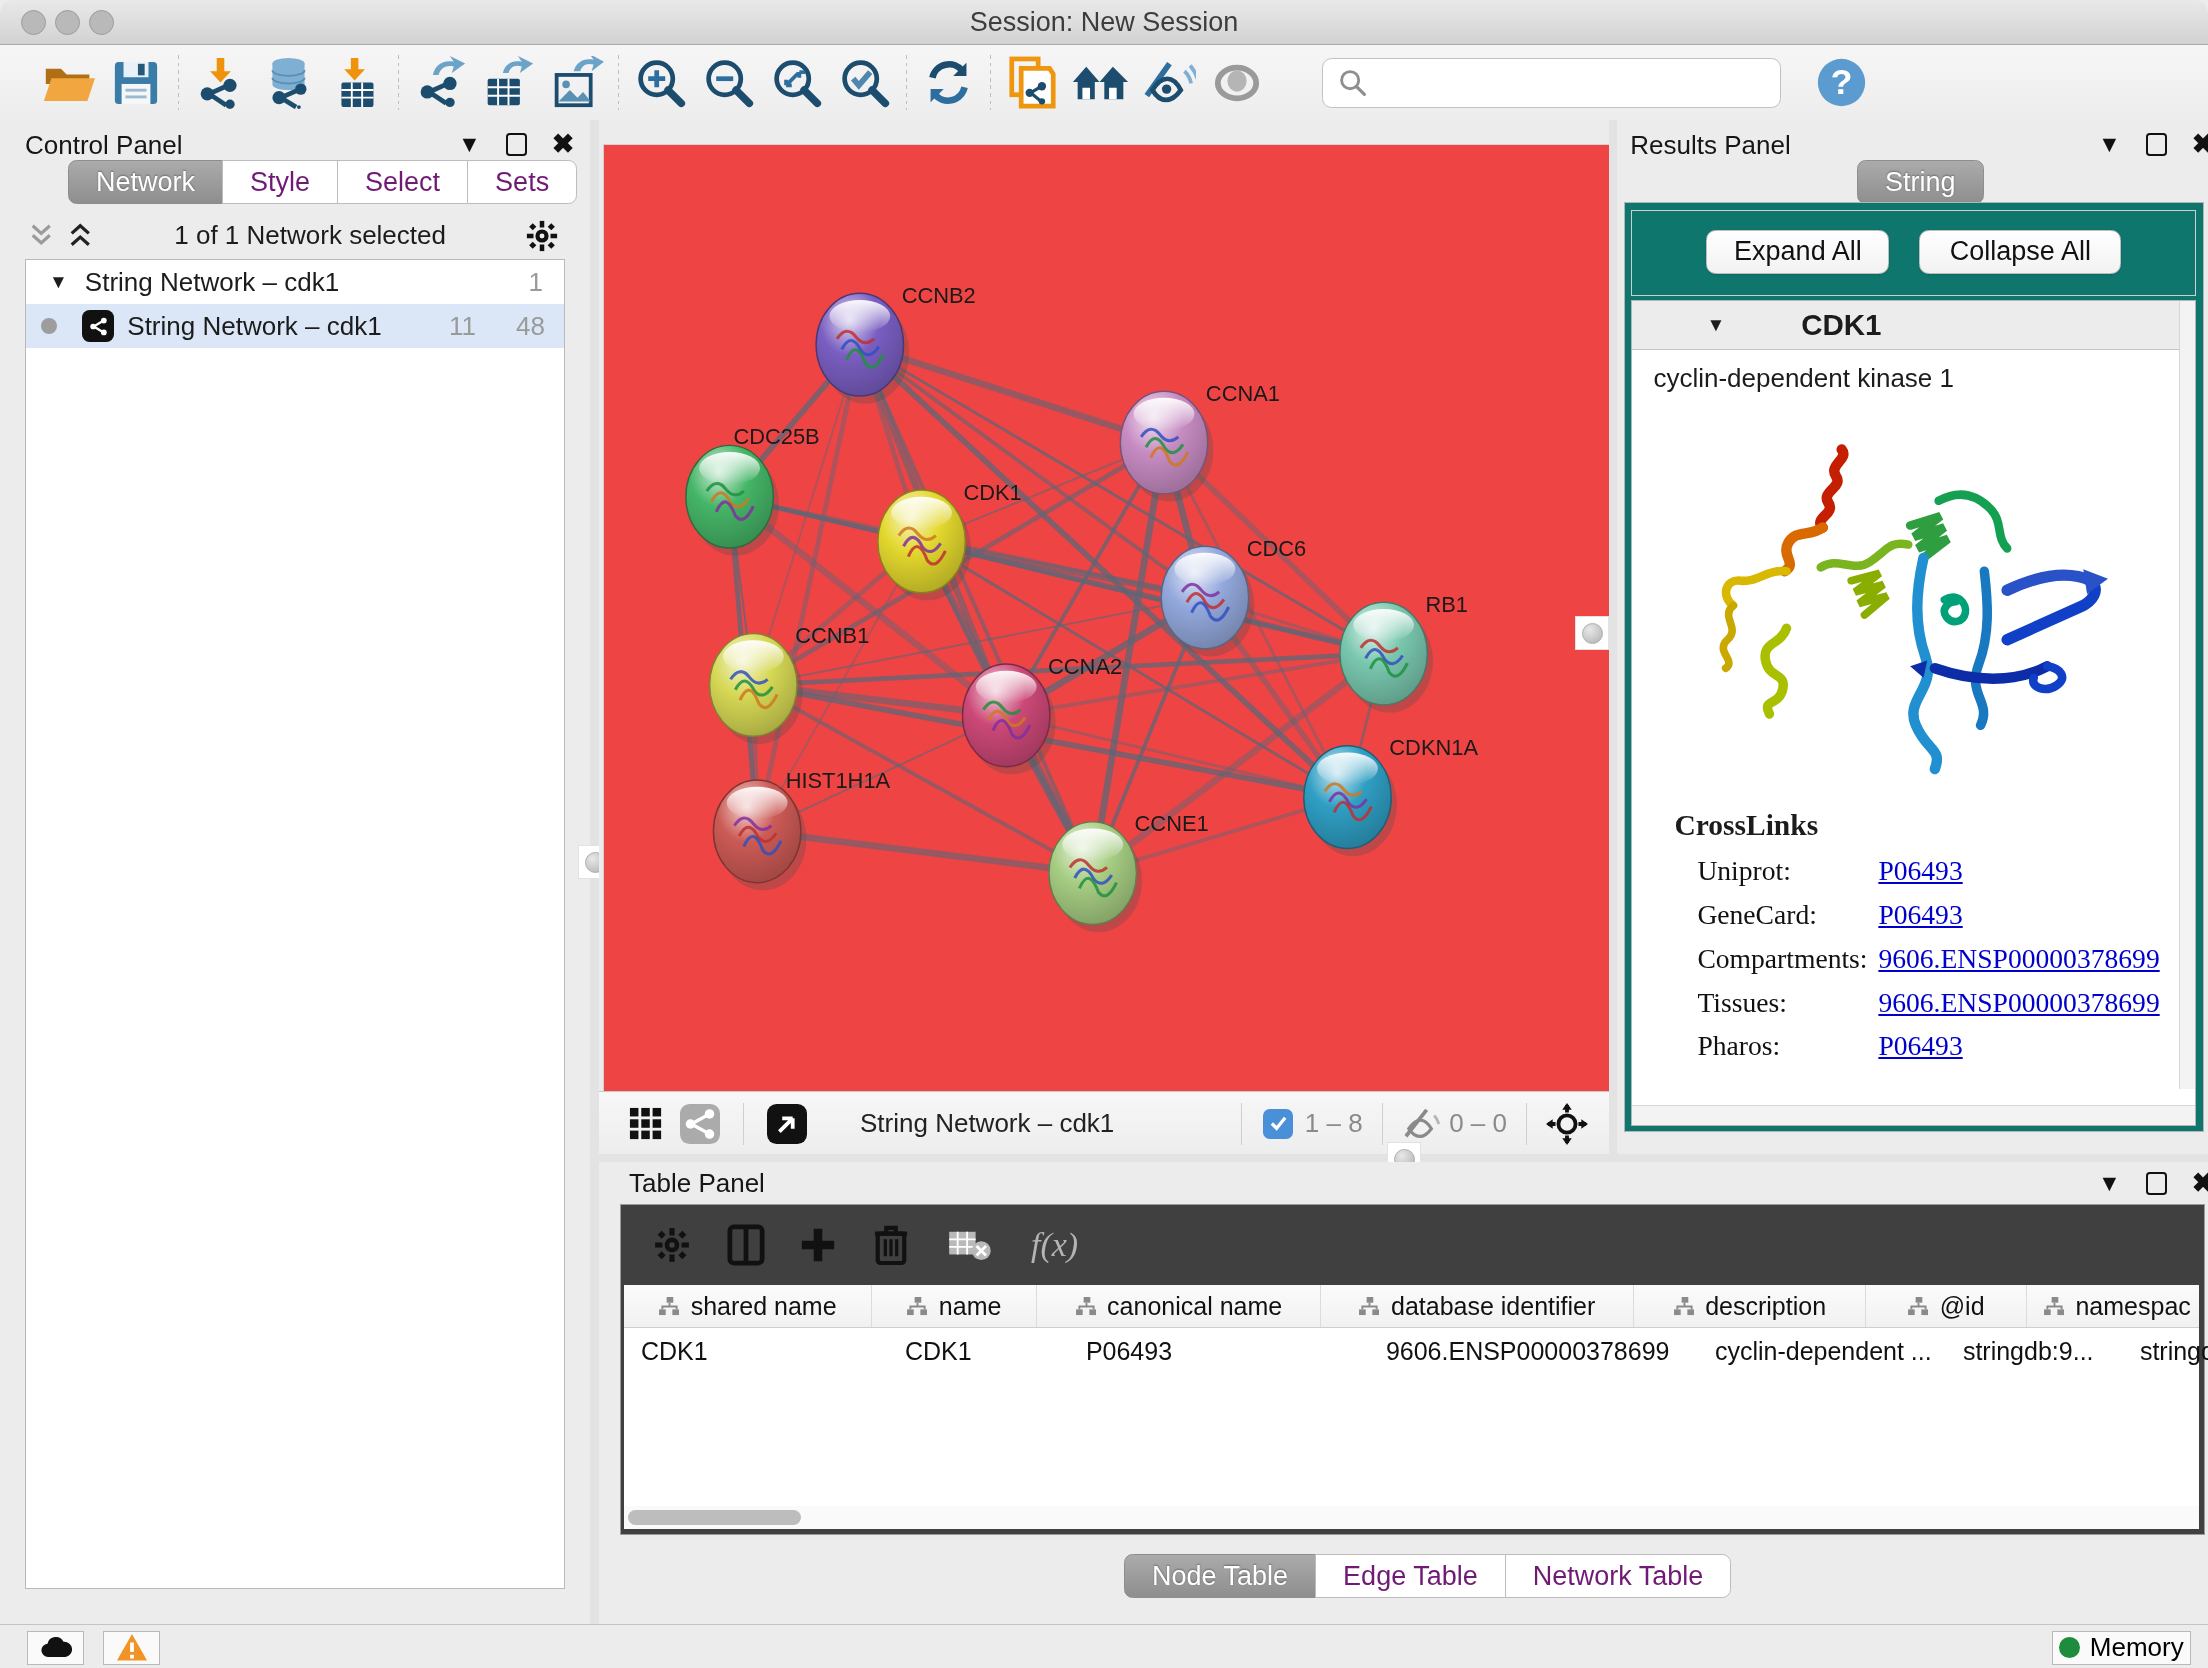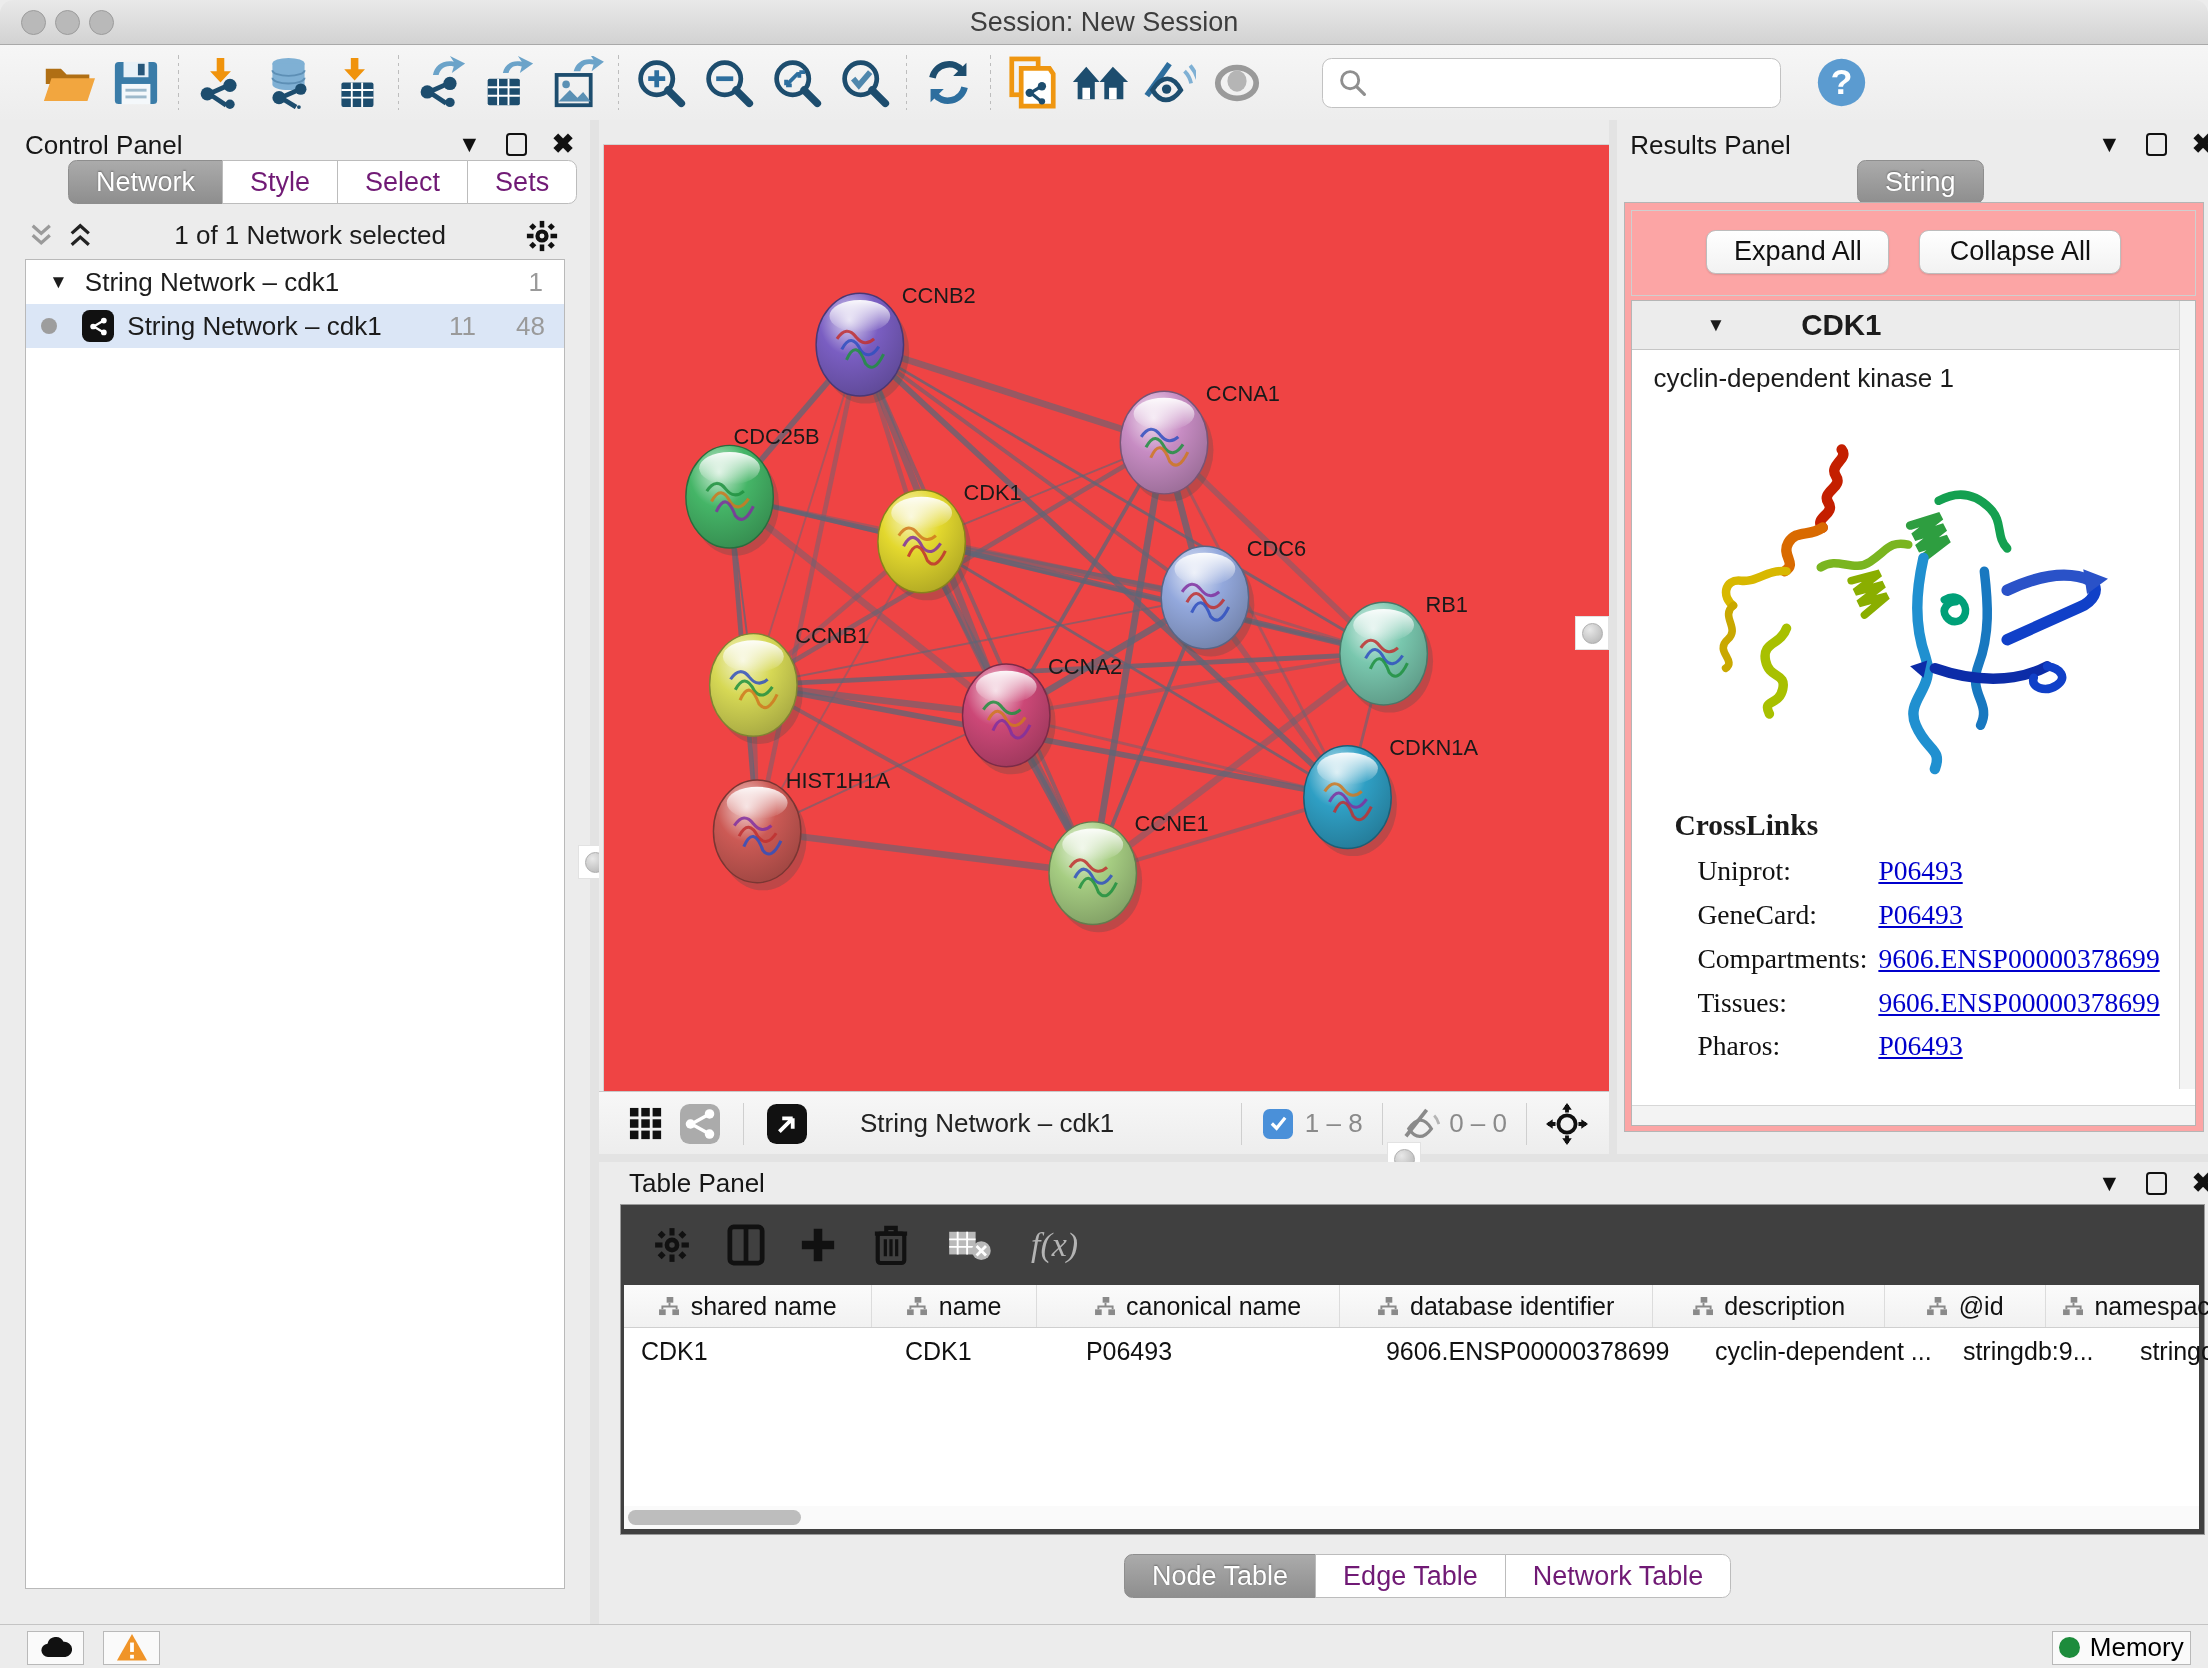--- a/index.html
+++ b/index.html
@@ -620,7 +620,7 @@
   <div class="abs segbar" style="left:240px;top:40px;">
     <span class="seg sel single">String</span>
   </div>
-  <div class="abs" style="left:6.7px;top:82px;width:578px;height:928px;background:#fca5a5;border:1px solid #b5b5b5;">
+  <div class="abs" style="left:6.7px;top:82px;width:578px;height:928px;background:#0f766e;border:1px solid #b5b5b5;">
     <div class="abs" style="left:6.7px;top:6.7px;width:563px;height:84px;border:1px solid #cfcfcf;">
       <button class="btn" style="position:absolute;left:74px;top:19px;width:183px;height:44px;">Expand All</button>
       <button class="btn" style="position:absolute;left:287px;top:19px;width:202px;height:44px;">Collapse All</button>

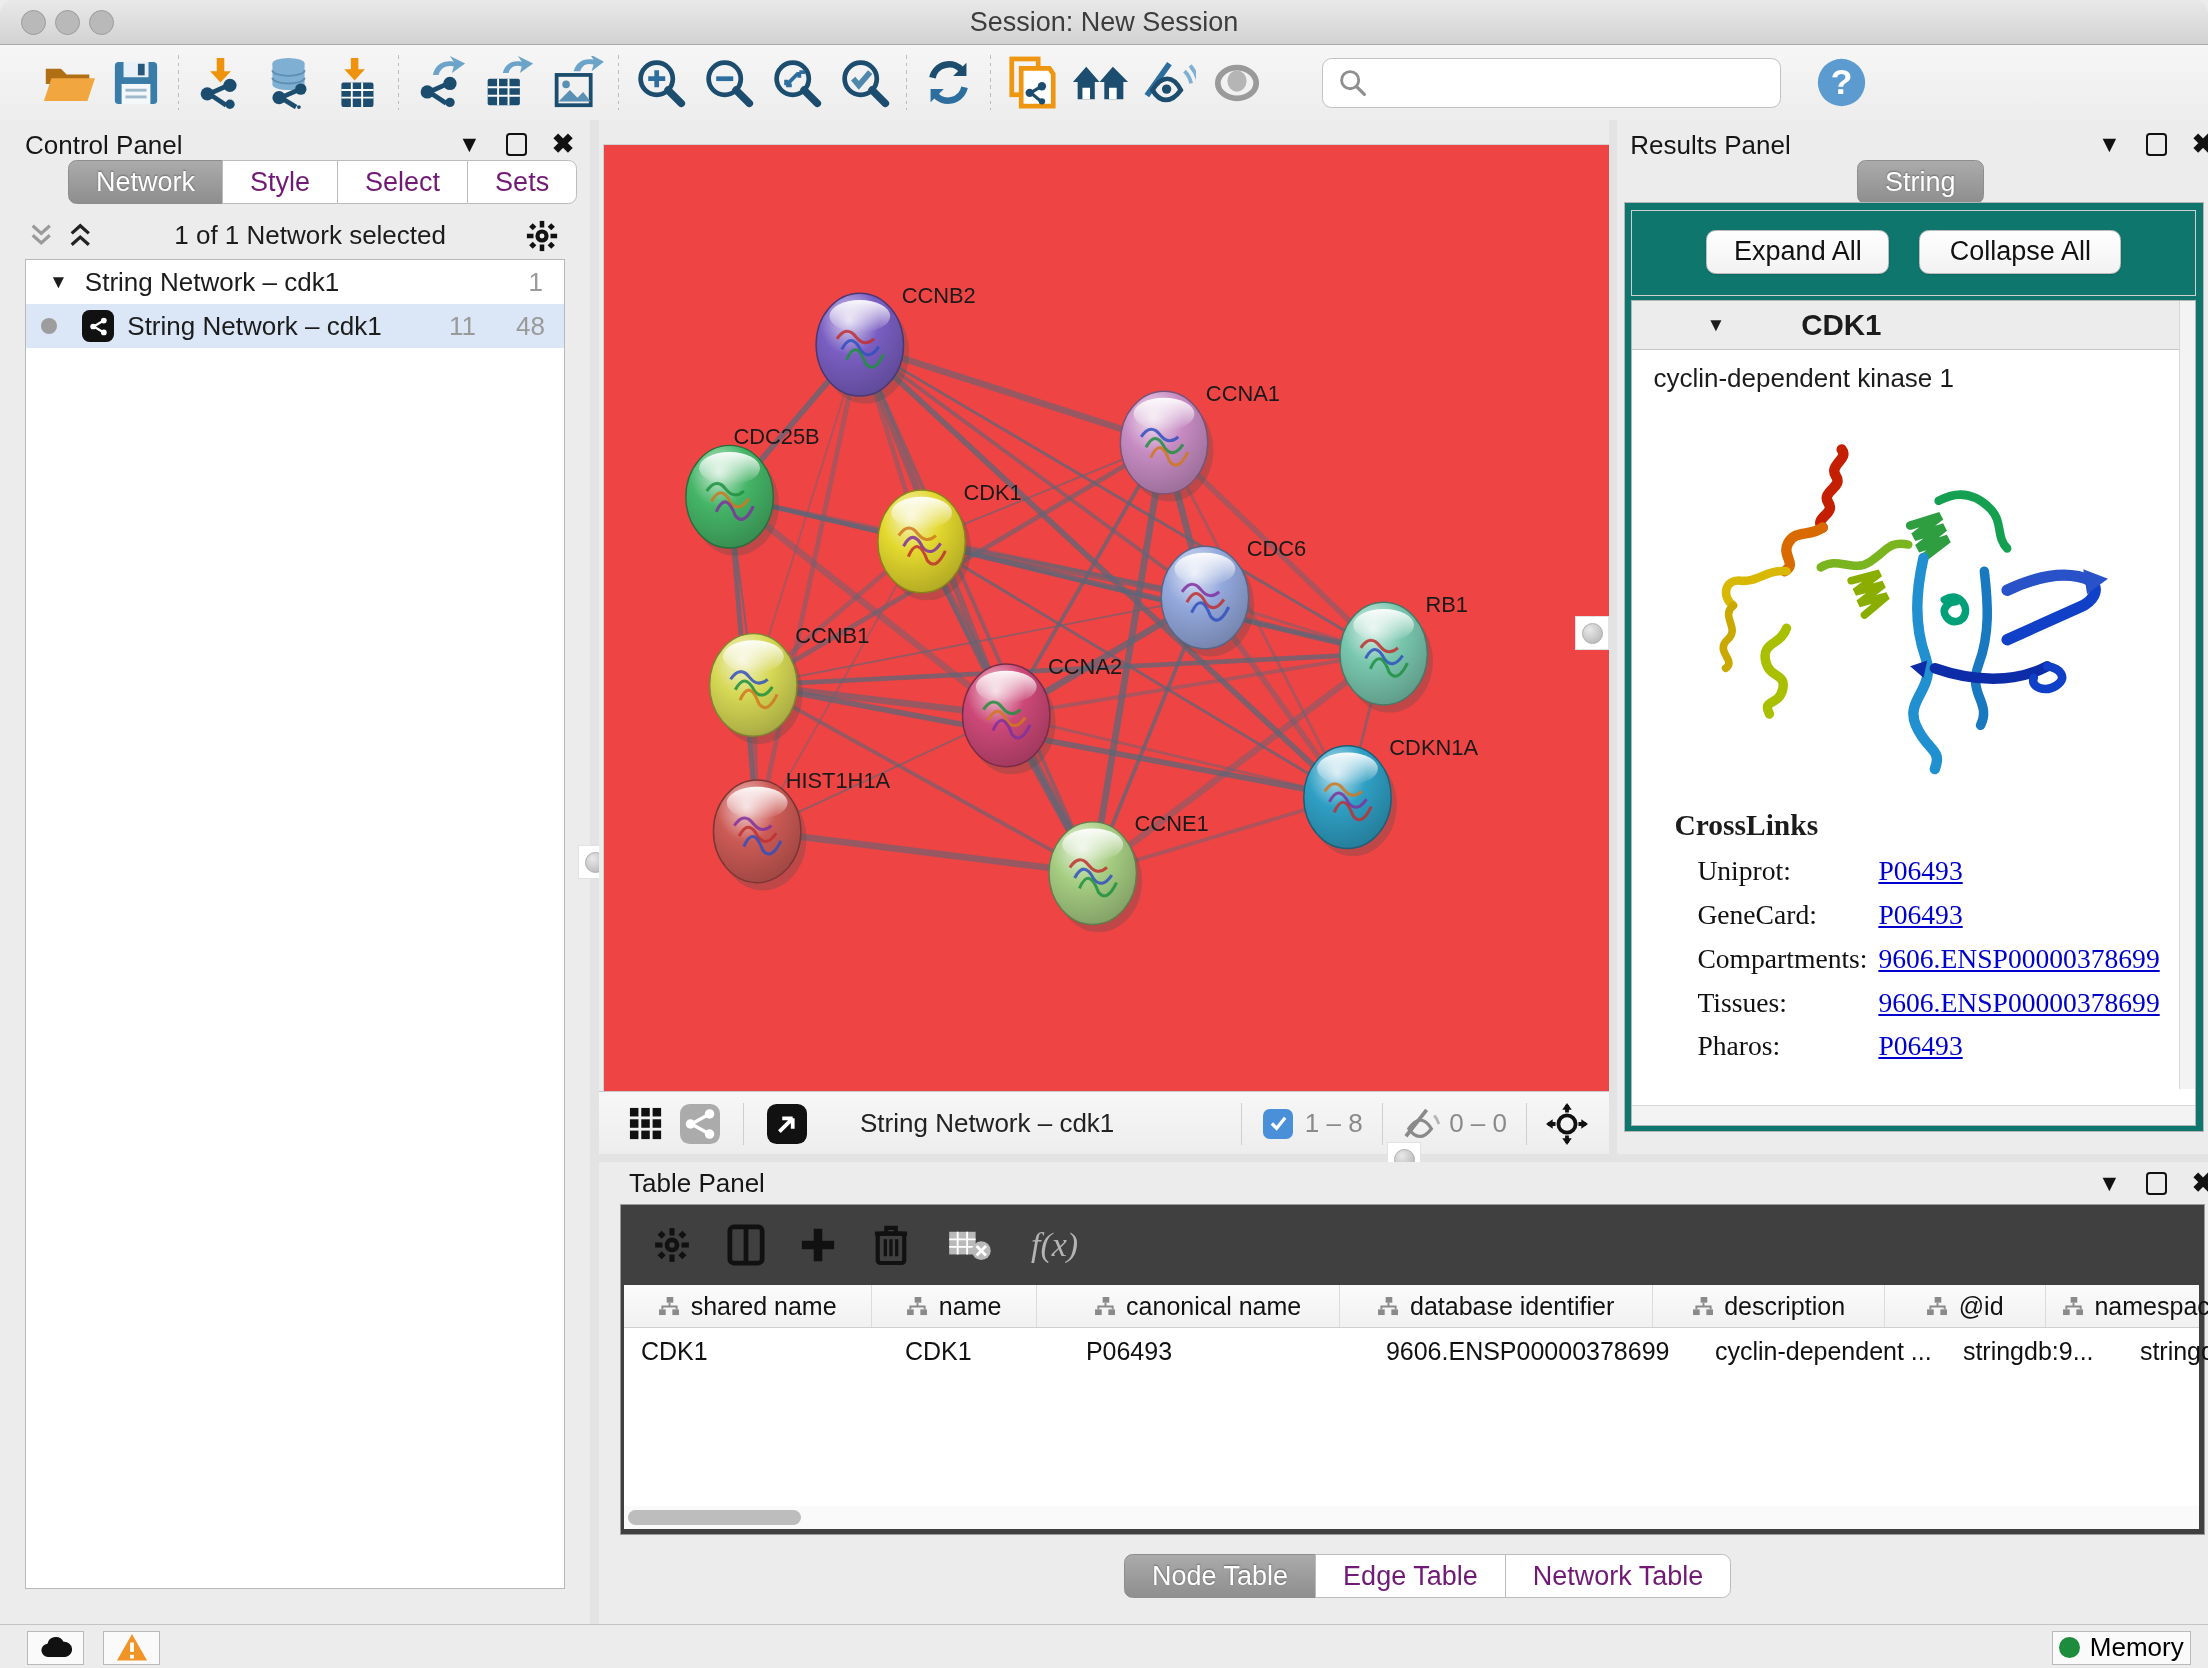--- a/index.html
+++ b/index.html
@@ -770,7 +770,7 @@
             </svg>
             <span>name</span>
           </div>
-          <div class="thead-cell" style="width: 283px; flex: 0 0 283px; padding-left: 19px;">
+          <div class="thead-cell" style="width: 283px; flex: 0 0 283px;">
             <svg width="23" height="19" viewBox="0 0 24 20">
               <g fill="#8a8a8a">
                 <rect x="9" y="0" width="7" height="6"></rect>

